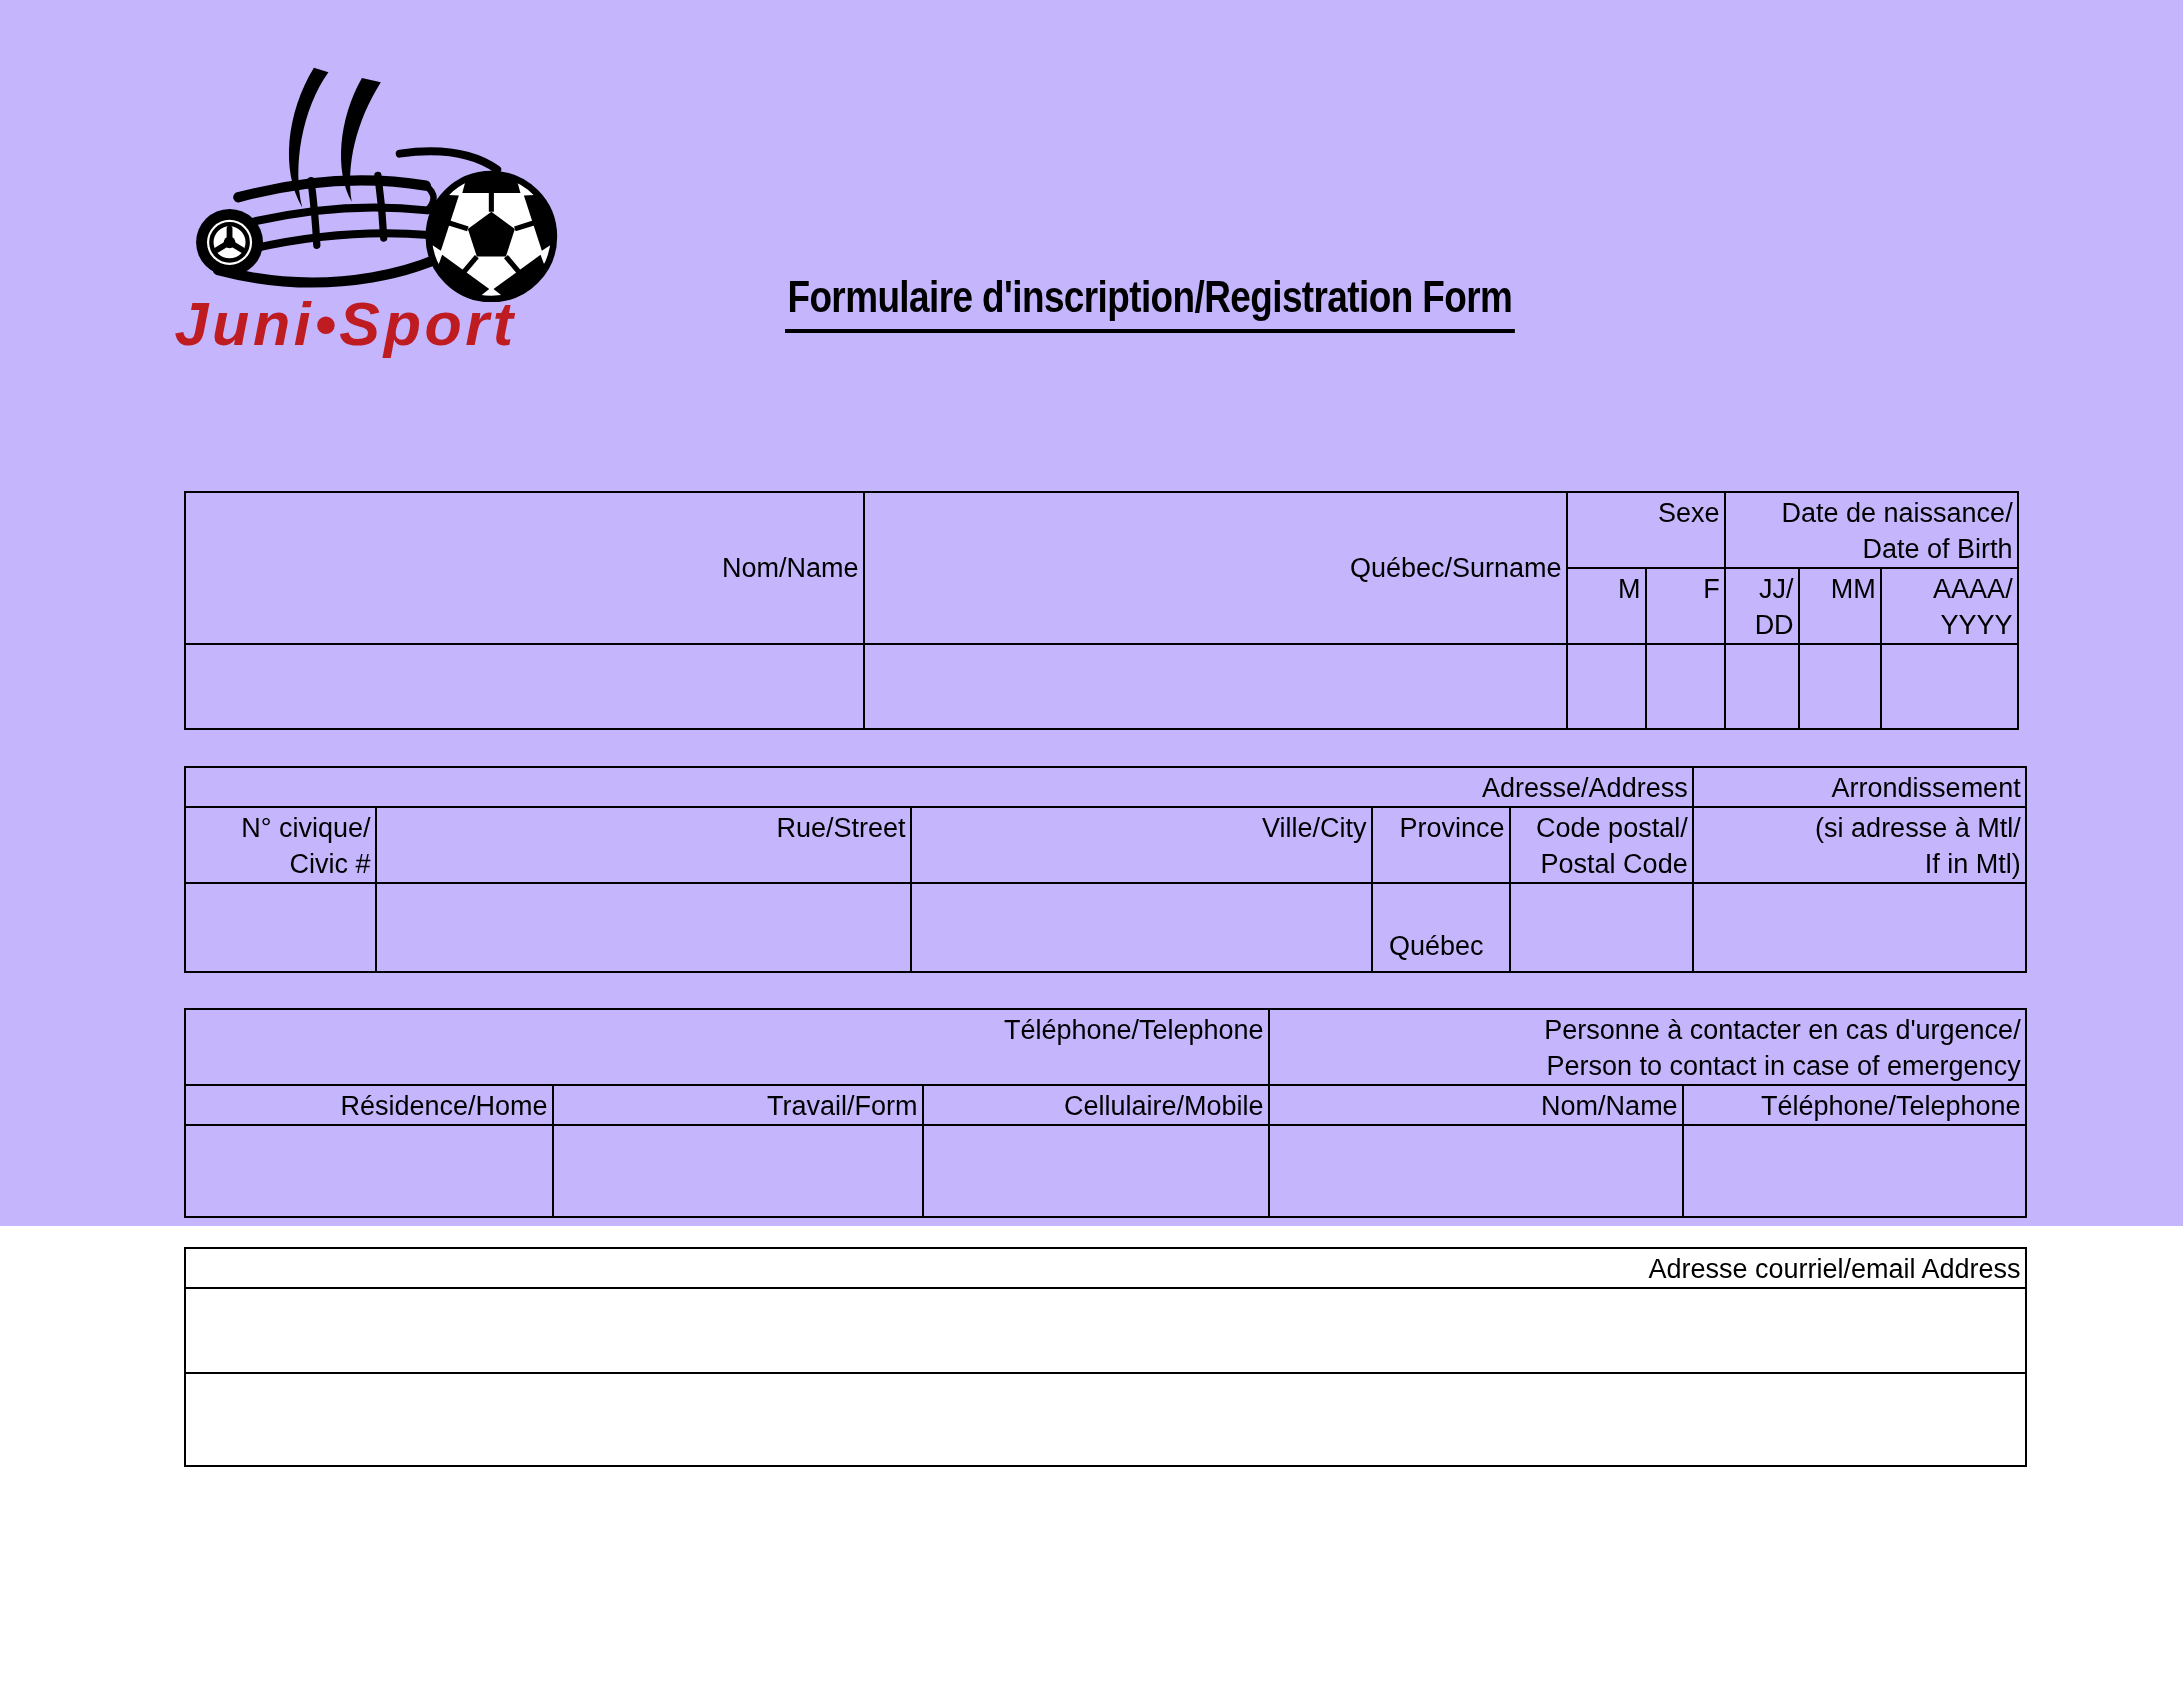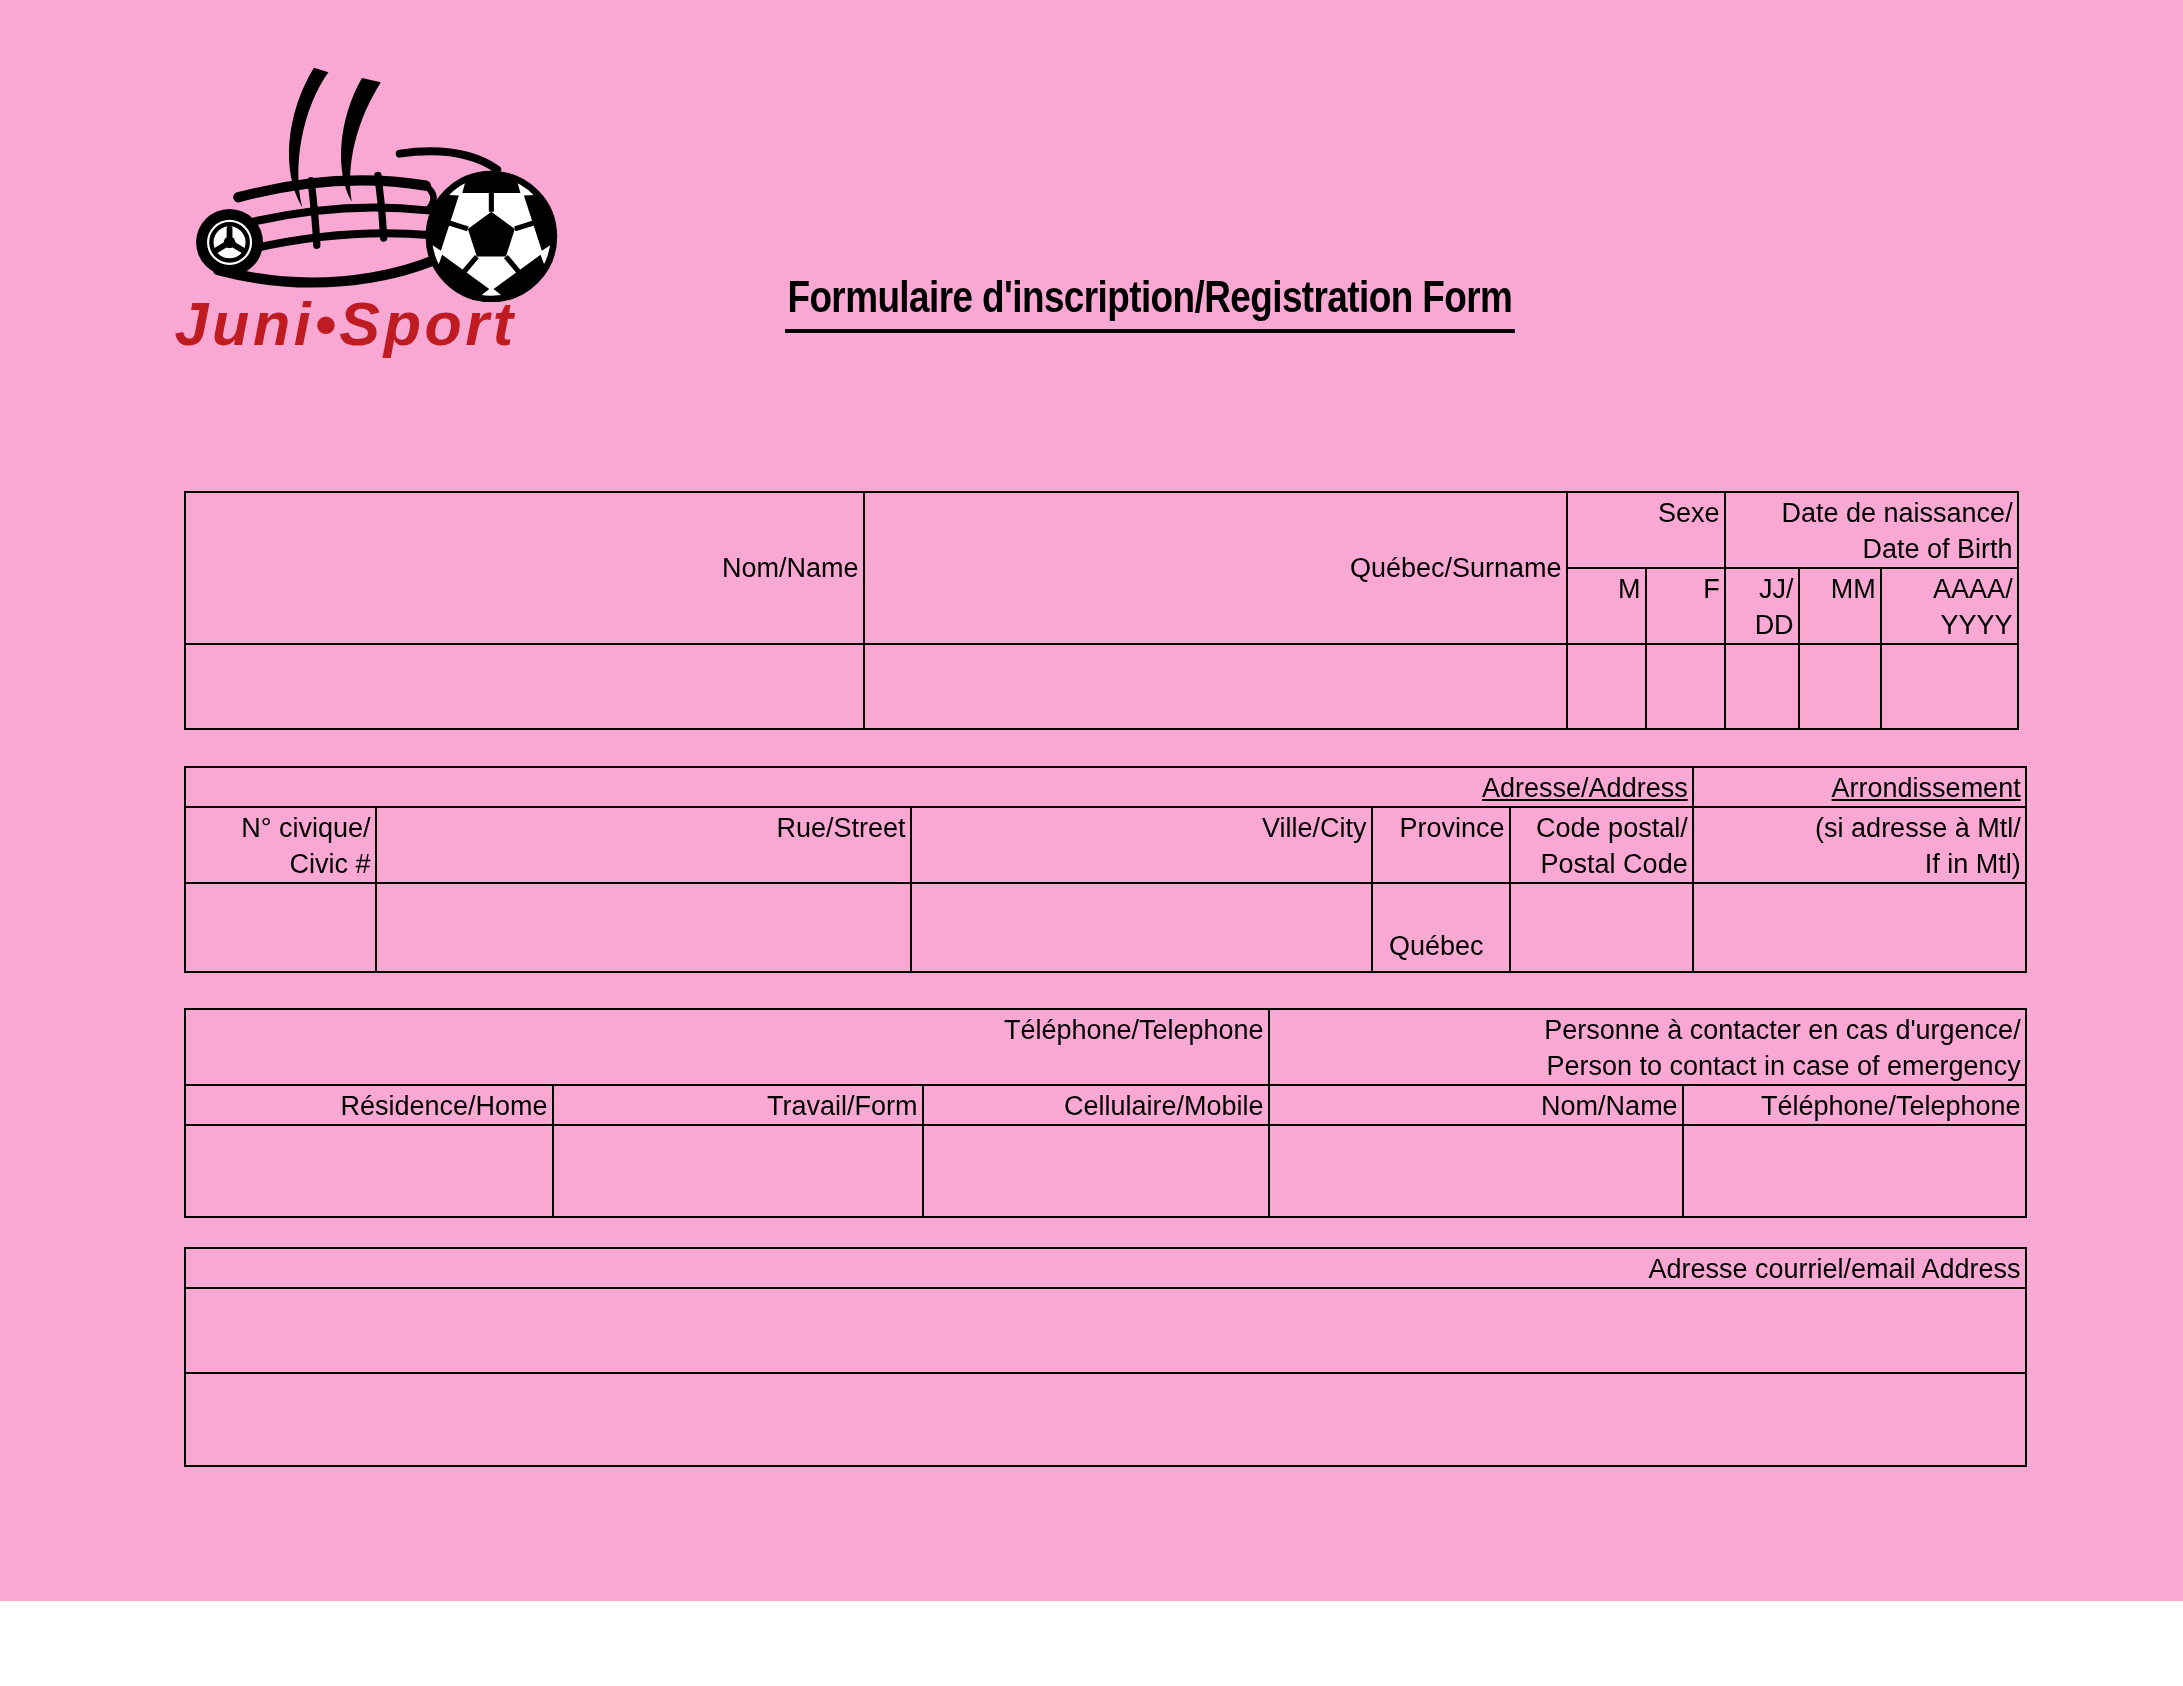--- a/index.html
+++ b/index.html
@@ -5,7 +5,7 @@
   * { margin:0; padding:0; box-sizing:border-box; }
   html,body { width:2183px; height:1687px; background:#ffffff; overflow:hidden;
               font-family:"Liberation Sans", sans-serif; color:#000; }
-  .page { position:relative; width:2183px; height:1601px; background:#f9a8d4; }
+  .page { position:relative; width:2183px; height:1226px; background:#c4b5fd; }
 
   
   .logo-wrap { position:absolute; left:171px; top:62px; width:408px; height:306px; }

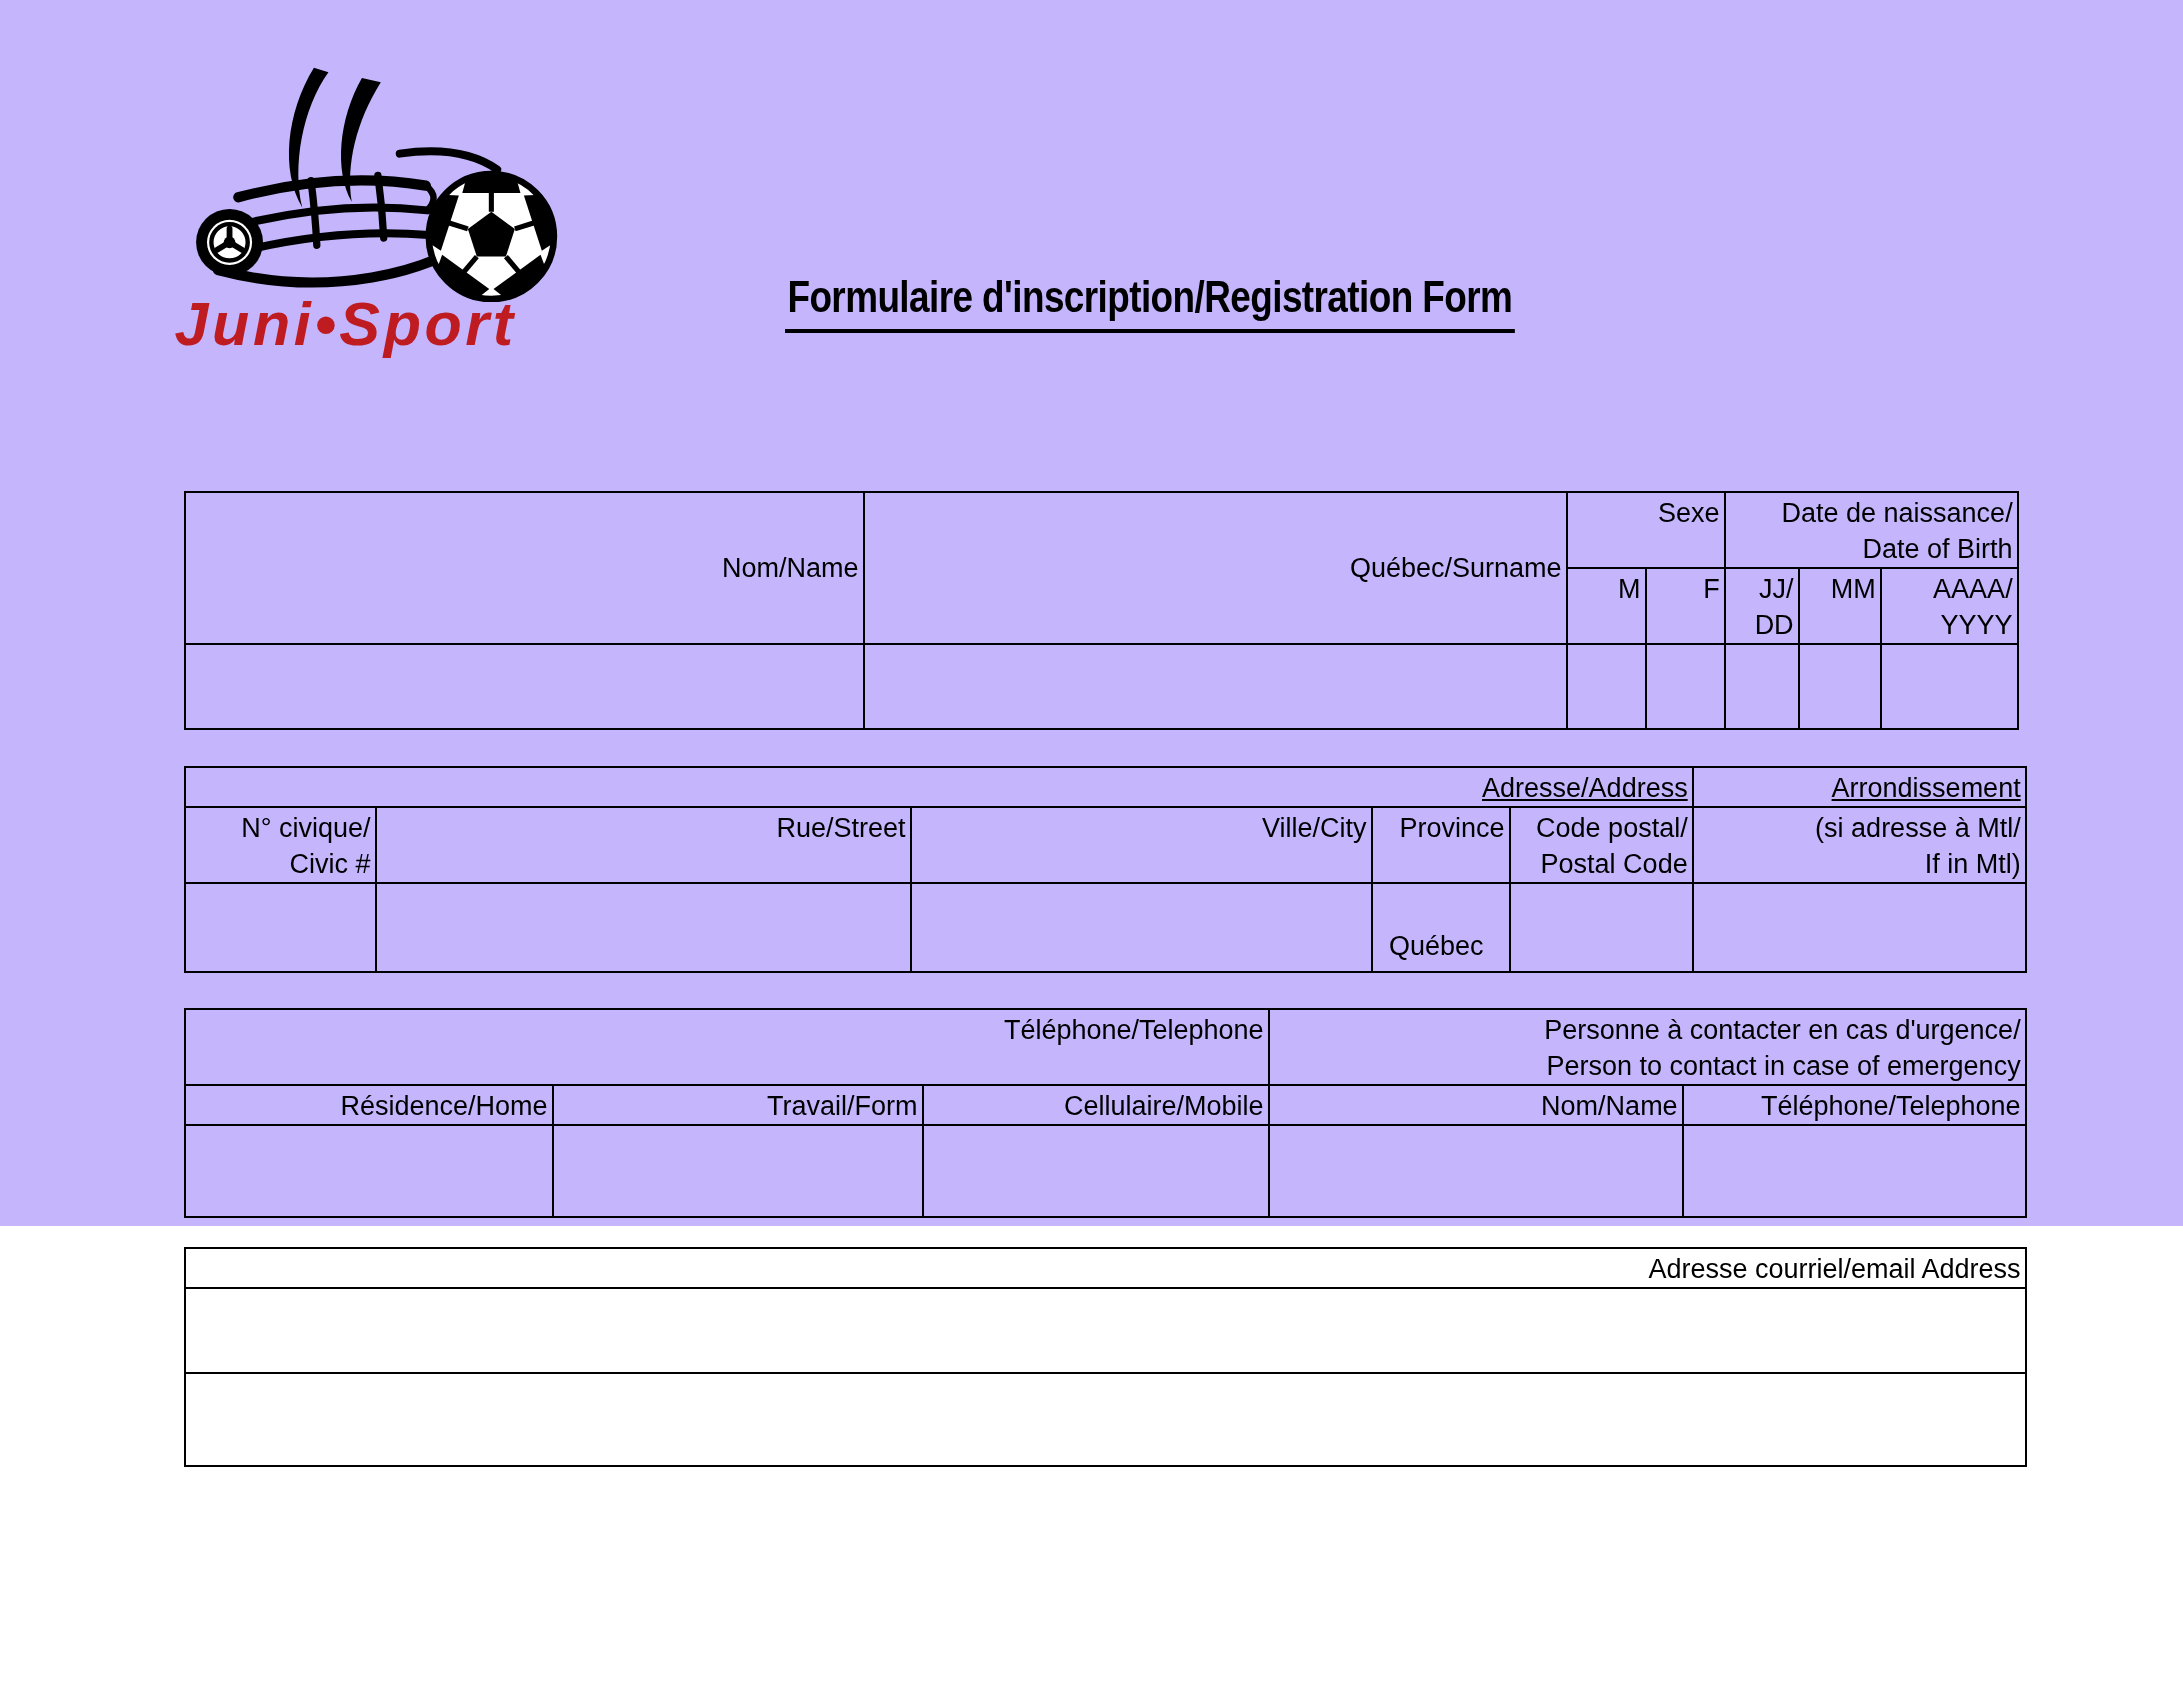--- a/index.html
+++ b/index.html
@@ -38,7 +38,7 @@
   #identity-table tr.r2 { height:76px; }
   #identity-table tr.r3 { height:85px; }
 
-  #address-table tr.r1 { height:38px;text-decoration:underline; }
+  #address-table tr.r1 { height:38px; }
   #address-table tr.r2 { height:75px;padding-left:10px; }
   #address-table tr.r3 { height:89px;margin-left:41px; }
 

